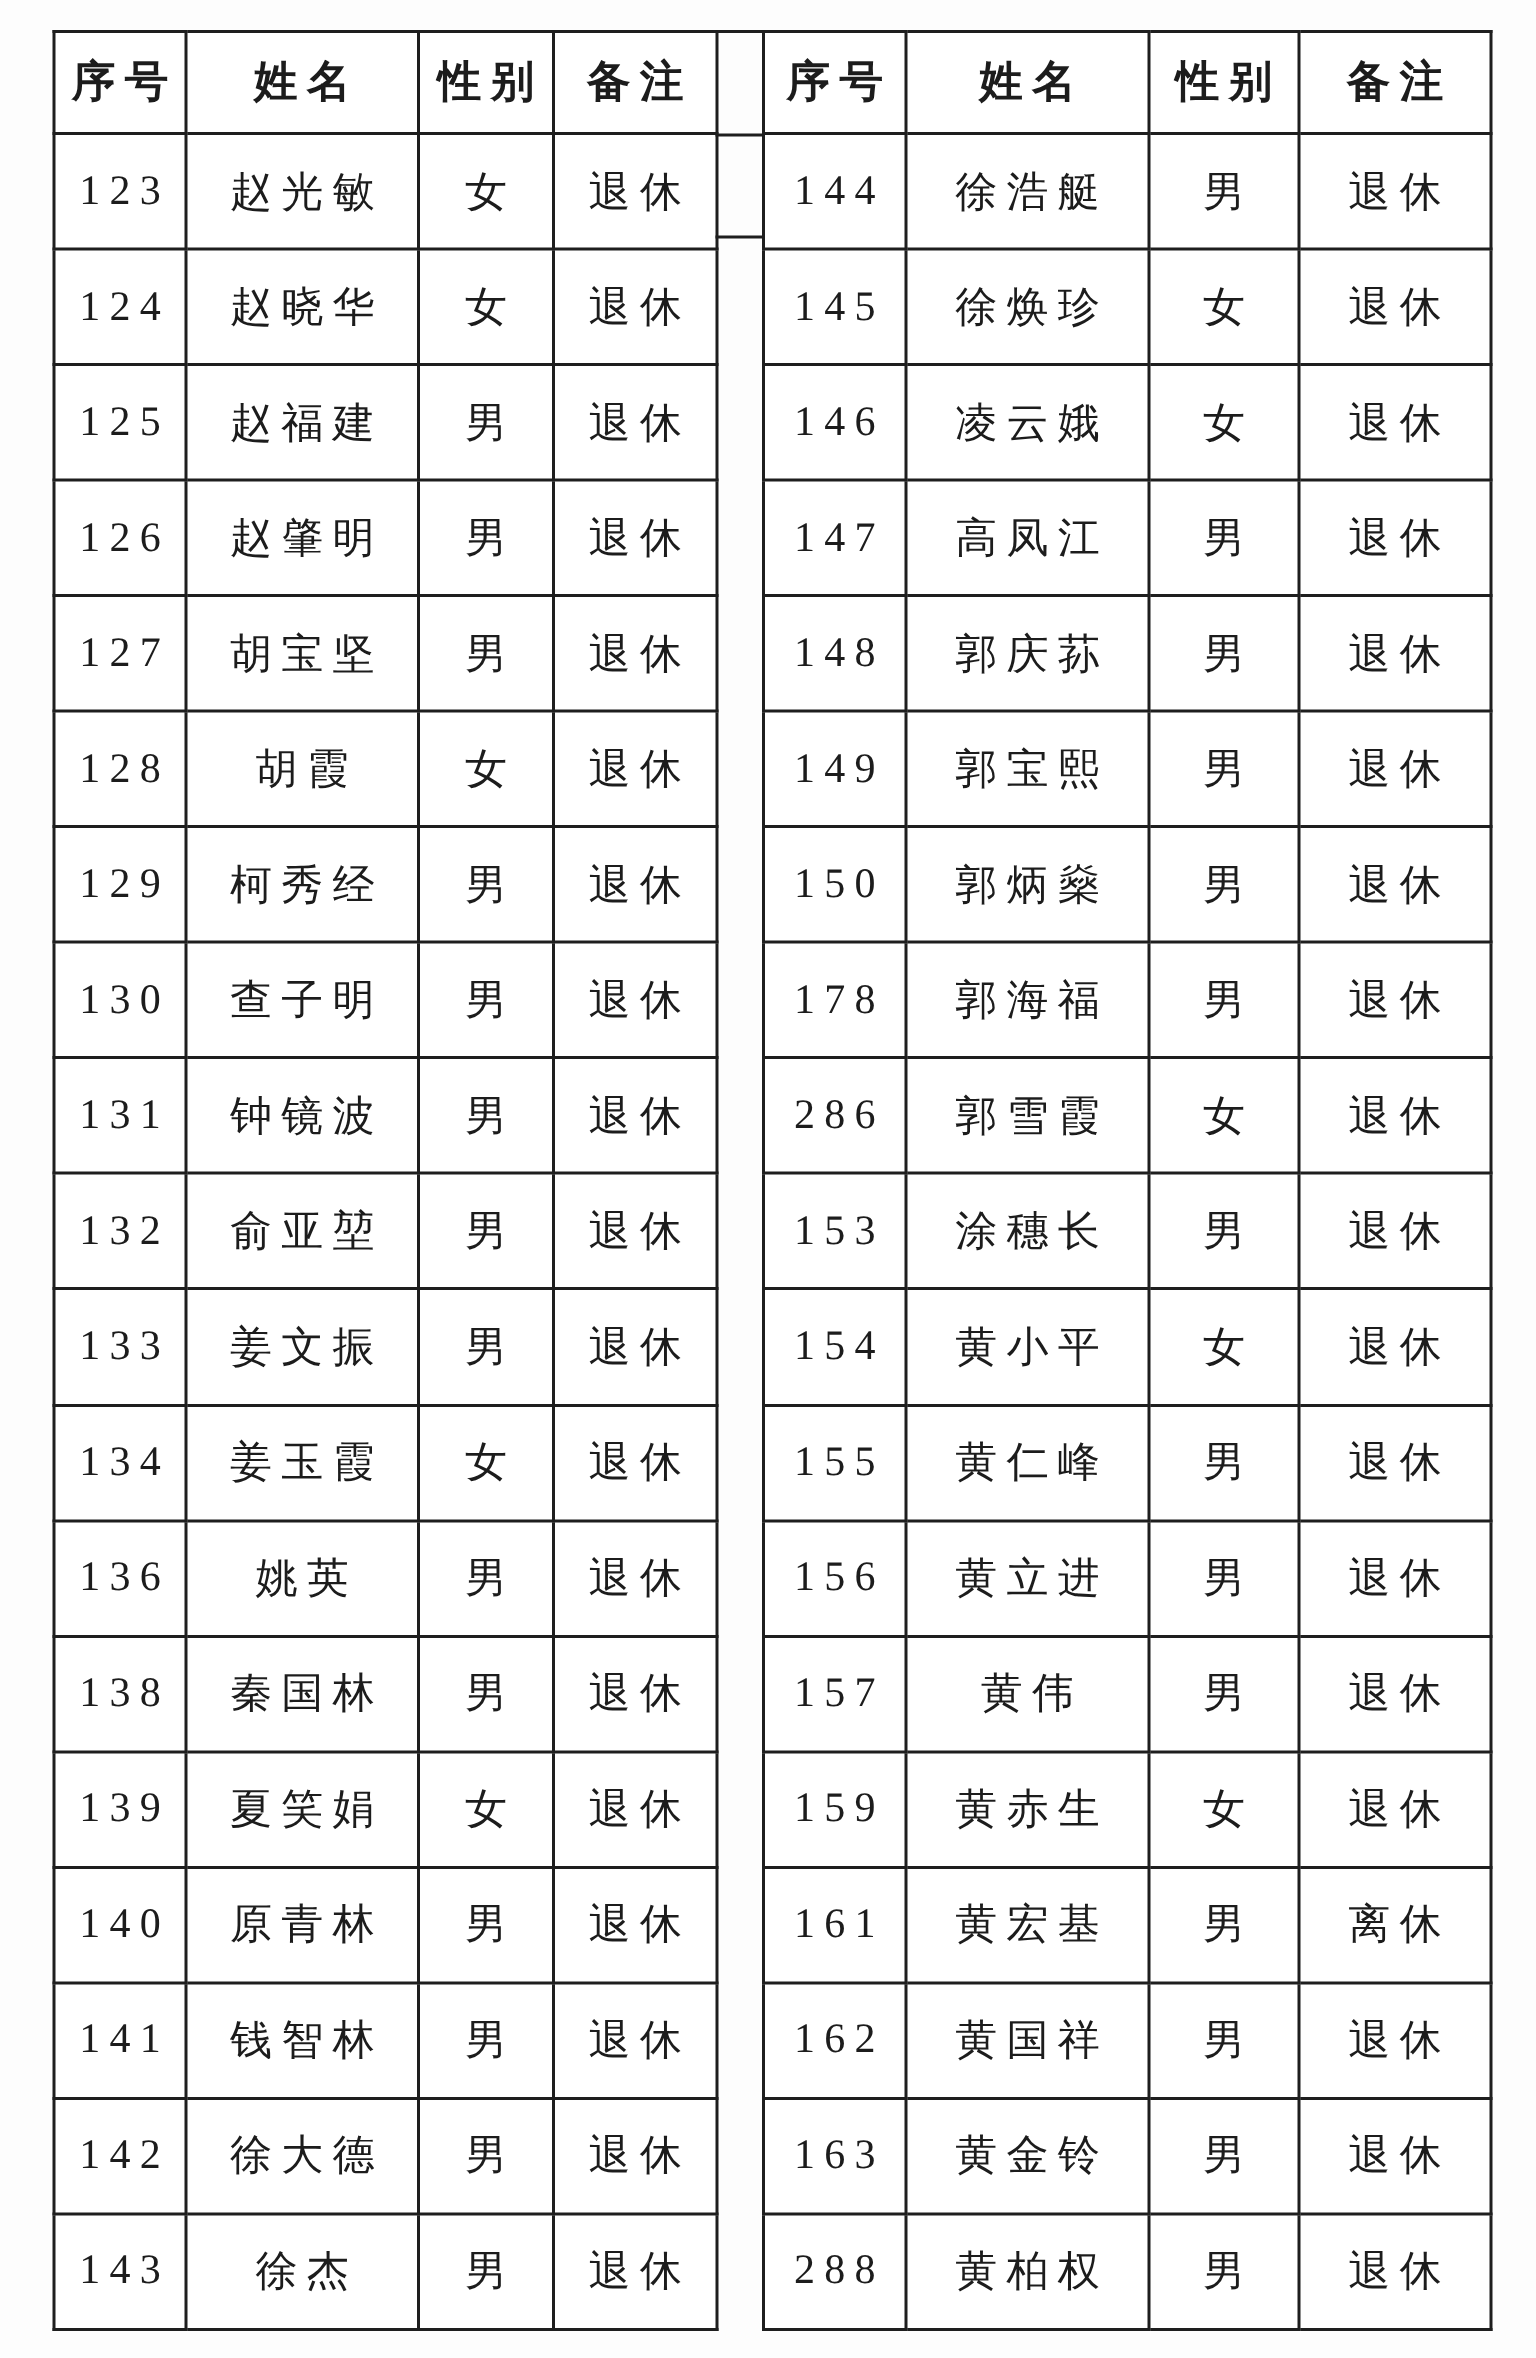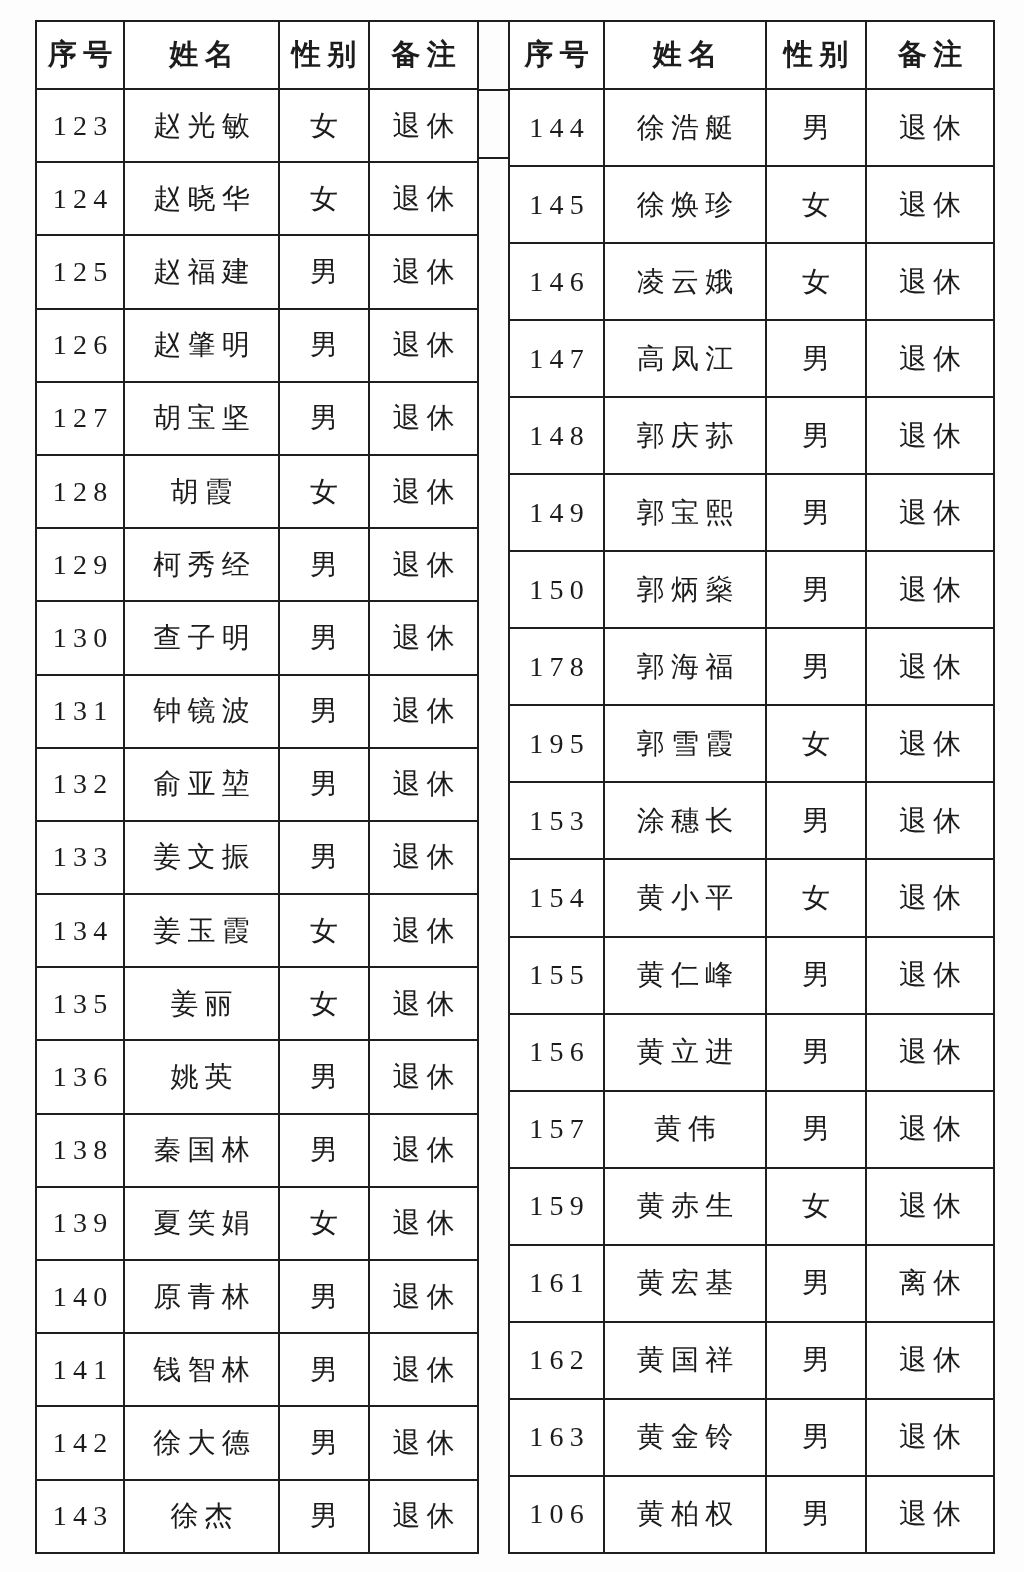--- a/index.html
+++ b/index.html
@@ -269,7 +269,7 @@
           <td>退休</td>
         </tr>
         <tr>
-          <td>195</td>
+          <td>286</td>
           <td>郭雪霞</td>
           <td>女</td>
           <td>退休</td>

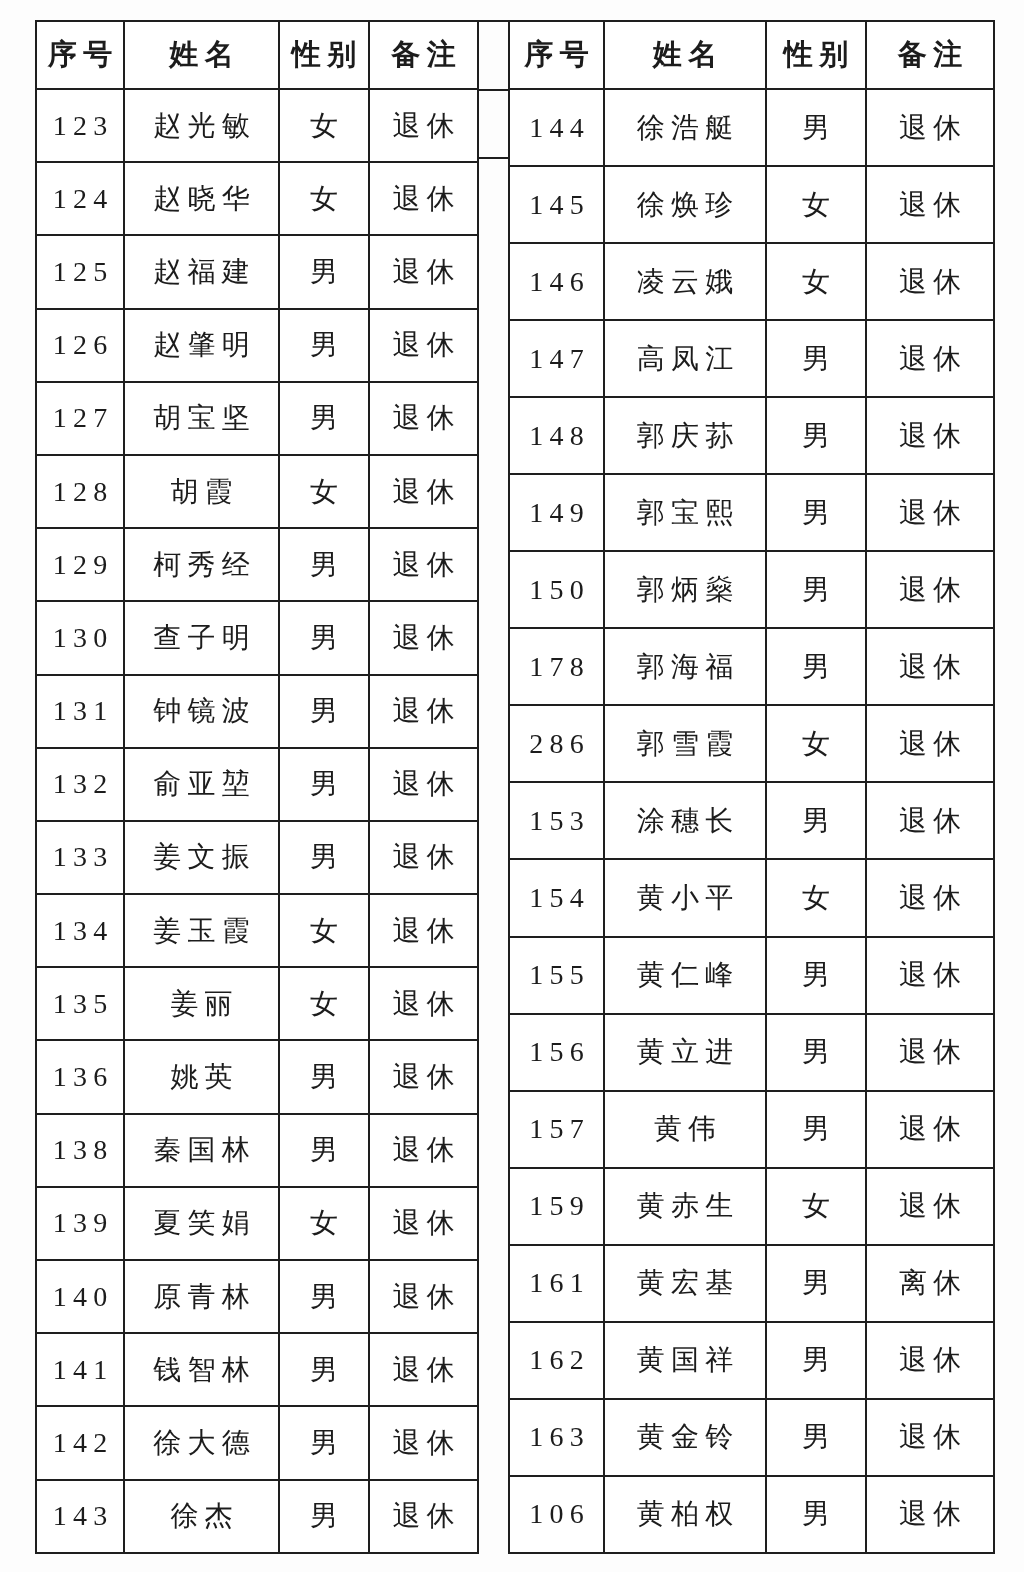--- a/index.html
+++ b/index.html
@@ -149,12 +149,6 @@
           <td>退休</td>
         </tr>
         <tr>
-          <td>135</td>
-          <td>姜丽</td>
-          <td>女</td>
-          <td>退休</td>
-        </tr>
-        <tr>
           <td>136</td>
           <td>姚英</td>
           <td>男</td>

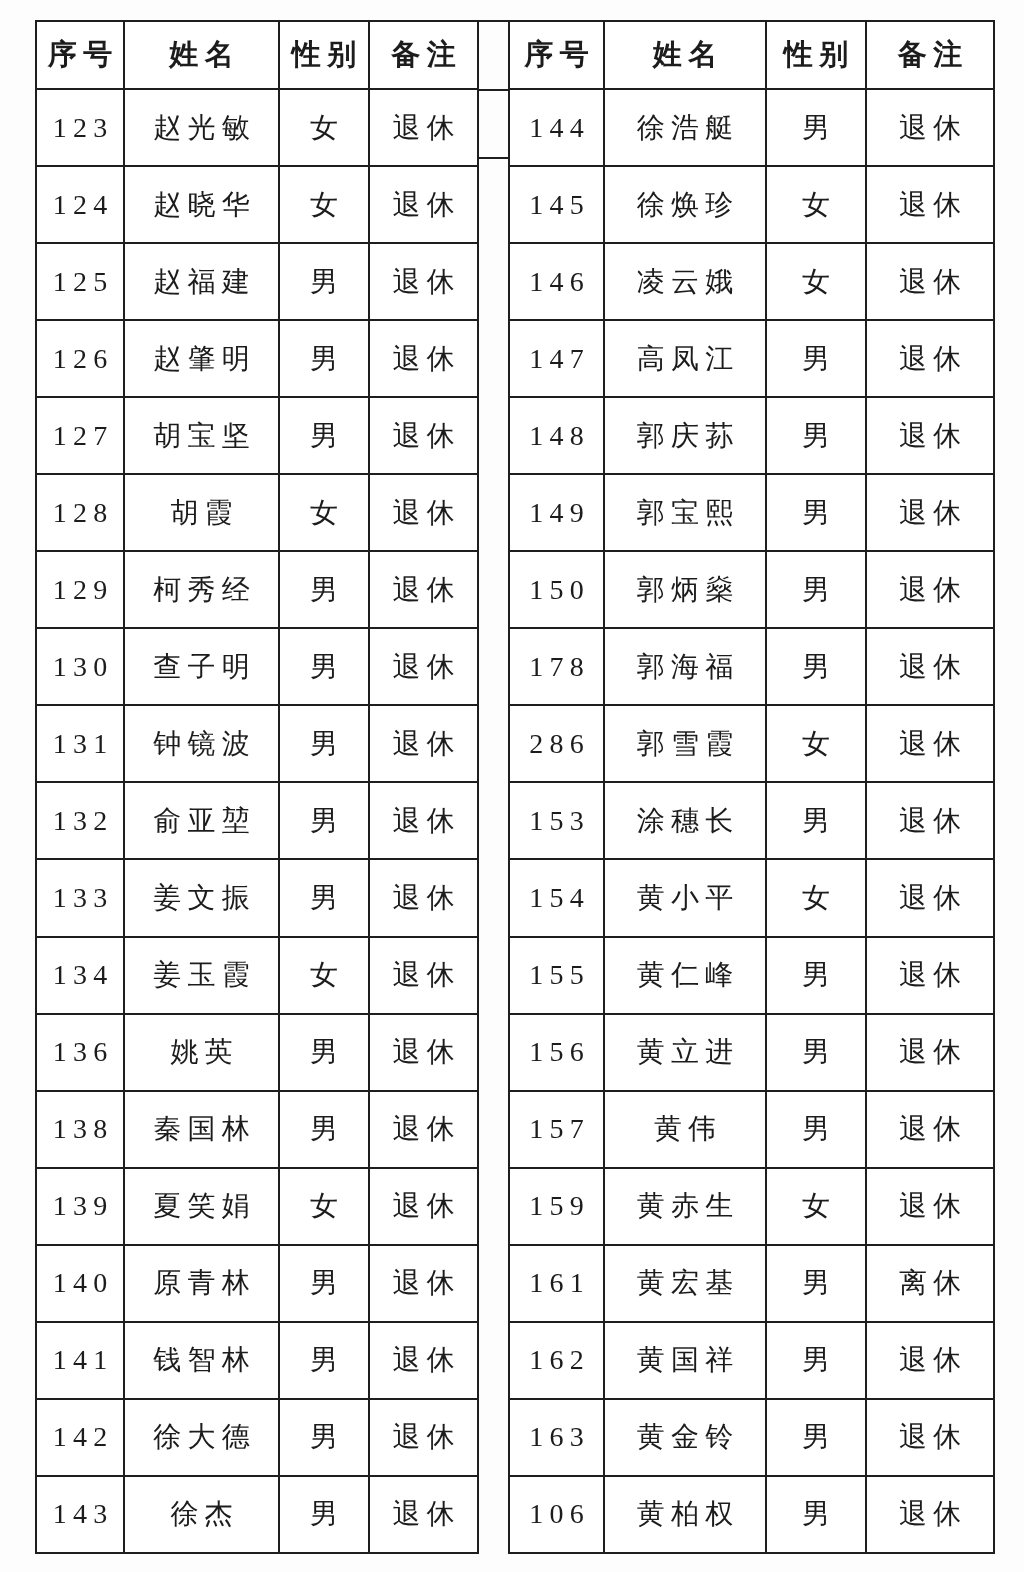--- a/index.html
+++ b/index.html
@@ -323,7 +323,7 @@
           <td>退休</td>
         </tr>
         <tr>
-          <td>106</td>
+          <td>288</td>
           <td>黄柏权</td>
           <td>男</td>
           <td>退休</td>

